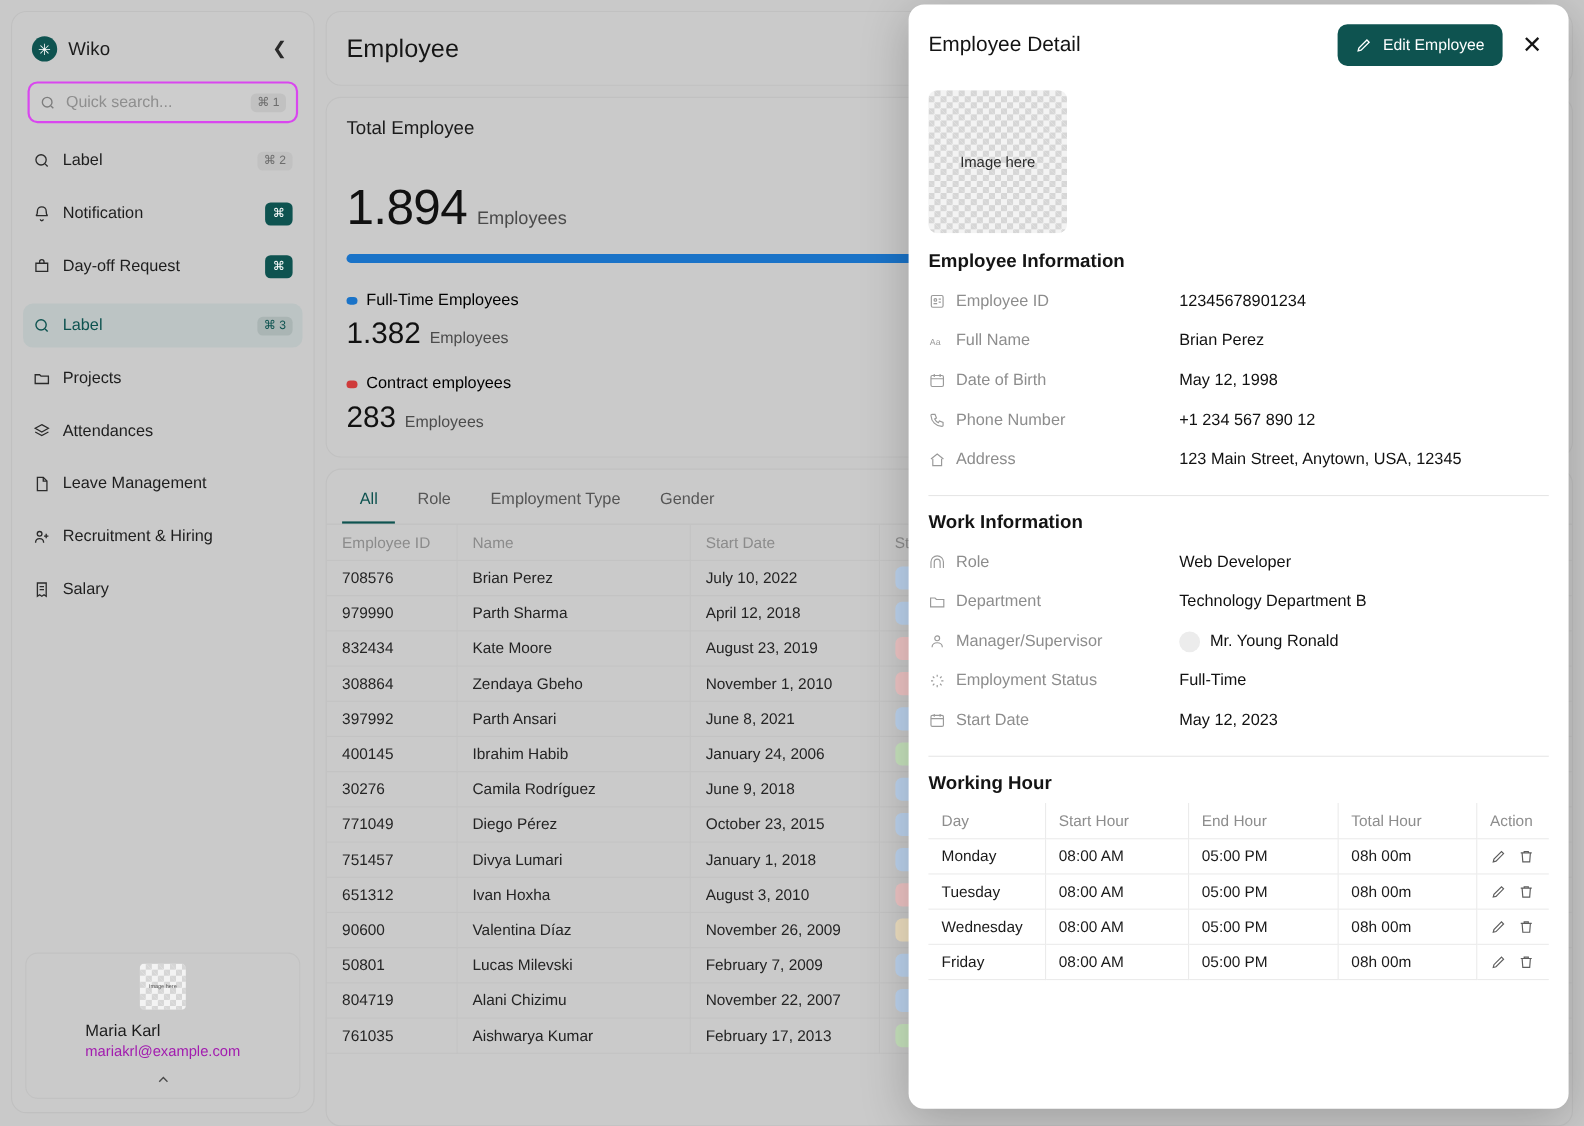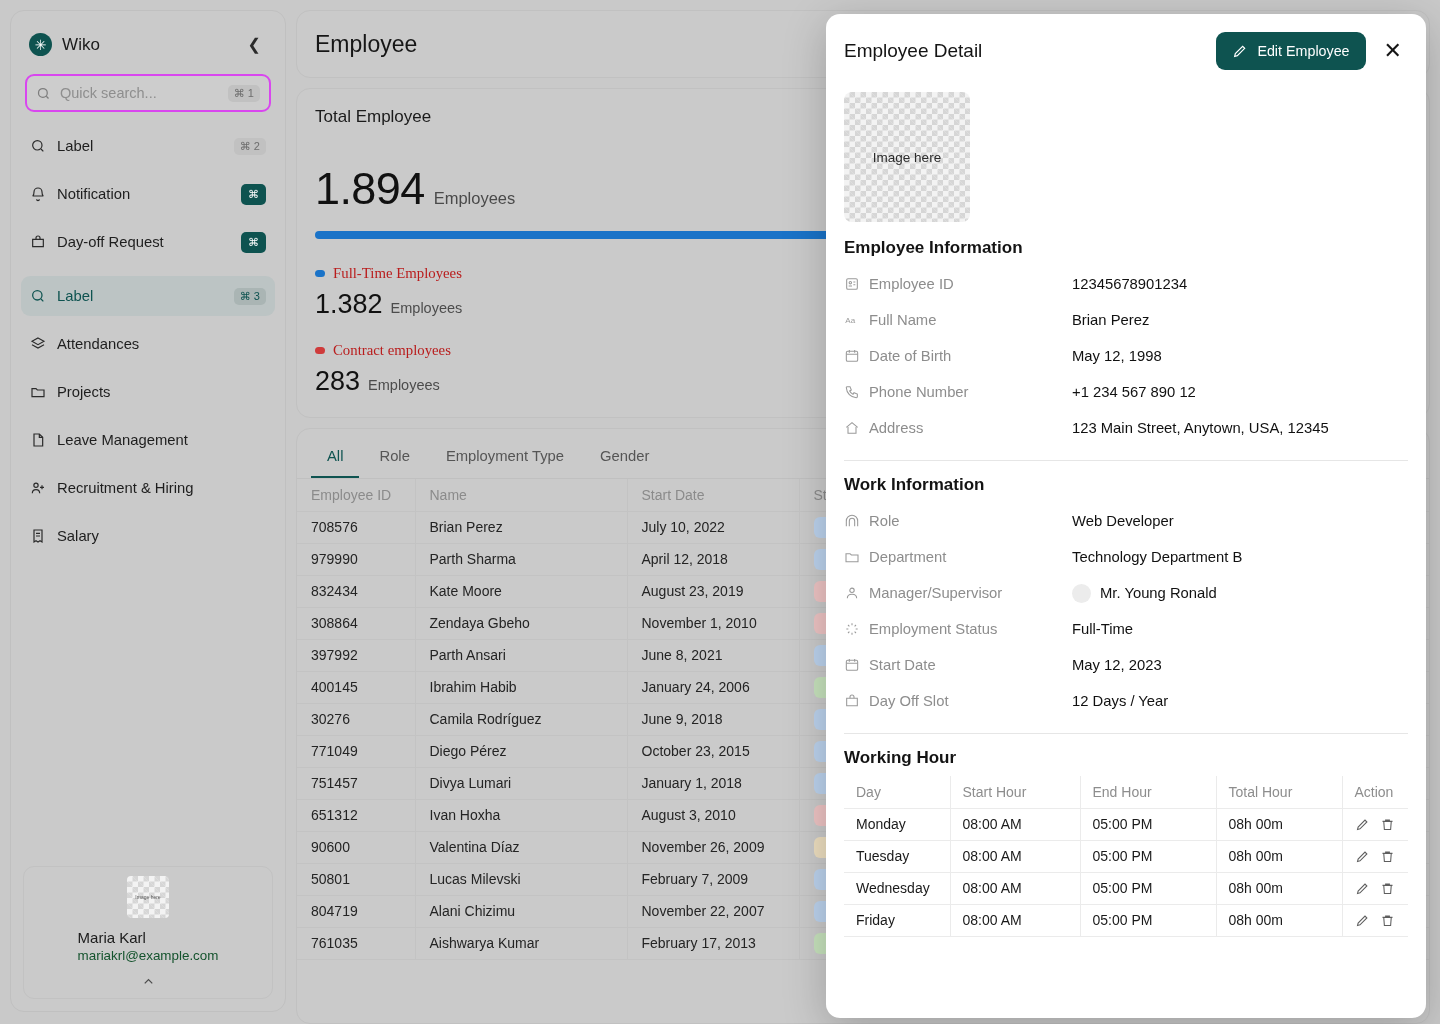--- a/index.html
+++ b/index.html
@@ -130,7 +130,7 @@
 
   
   .panel {
-    position: absolute; top: 14px; right: 14px; width: 600px; height: 1004px;
+    position: absolute; top: 4px; right: 14px; width: 600px; height: 1004px;
     background: #ffffff; border-radius: 14px;
     box-shadow: 0 10px 44px rgba(0,0,0,.22);
     display: flex; flex-direction: column; overflow: hidden;

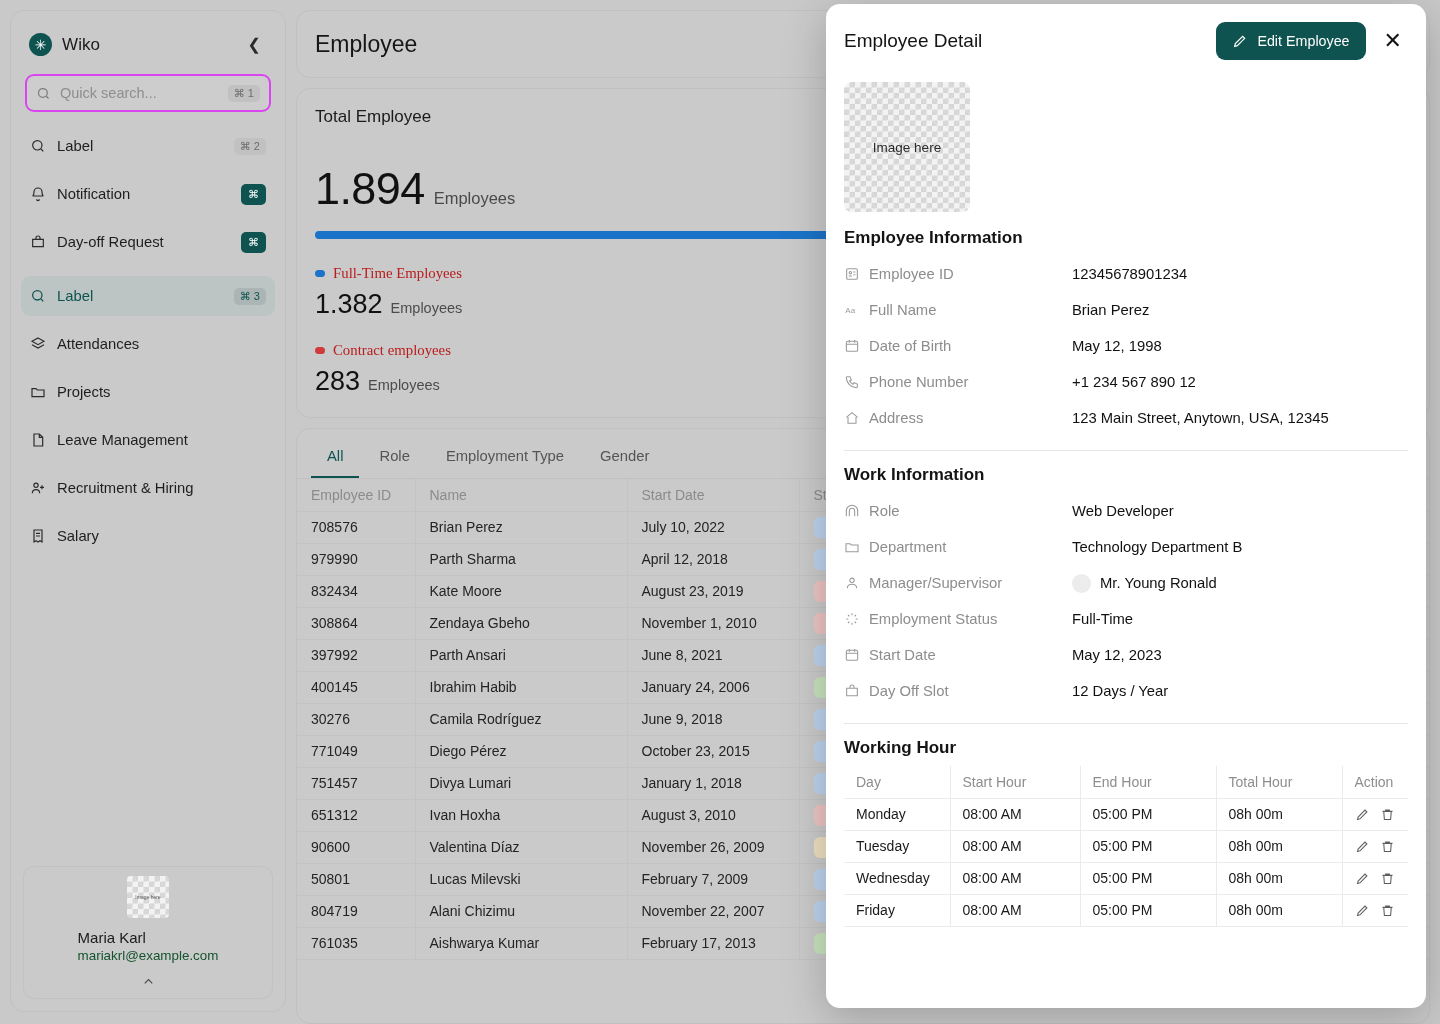--- a/index.html
+++ b/index.html
@@ -106,7 +106,7 @@
   .bar > i { border-radius: 4px; display: block; height: 8px; }
 
   .legend { display: grid; grid-template-columns: 1fr 1fr; gap: 22px 10px; margin-top: 26px; }
-  .leg-name { display: flex; align-items: center; gap: 8px; font-size: 14.8px; color: #b91c1c; font-family: Liberation Serif, serif; }
+  .leg-name { display: flex; align-items: center; gap: 8px; font-size: 14.8px; color: #000000; }
   .dot { width: 10px; height: 7px; border-radius: 4px; display: block; }
   .leg-val { display: flex; align-items: baseline; gap: 8px; margin-top: 7px; }
   .leg-num { font-size: 27px; color: #111; }

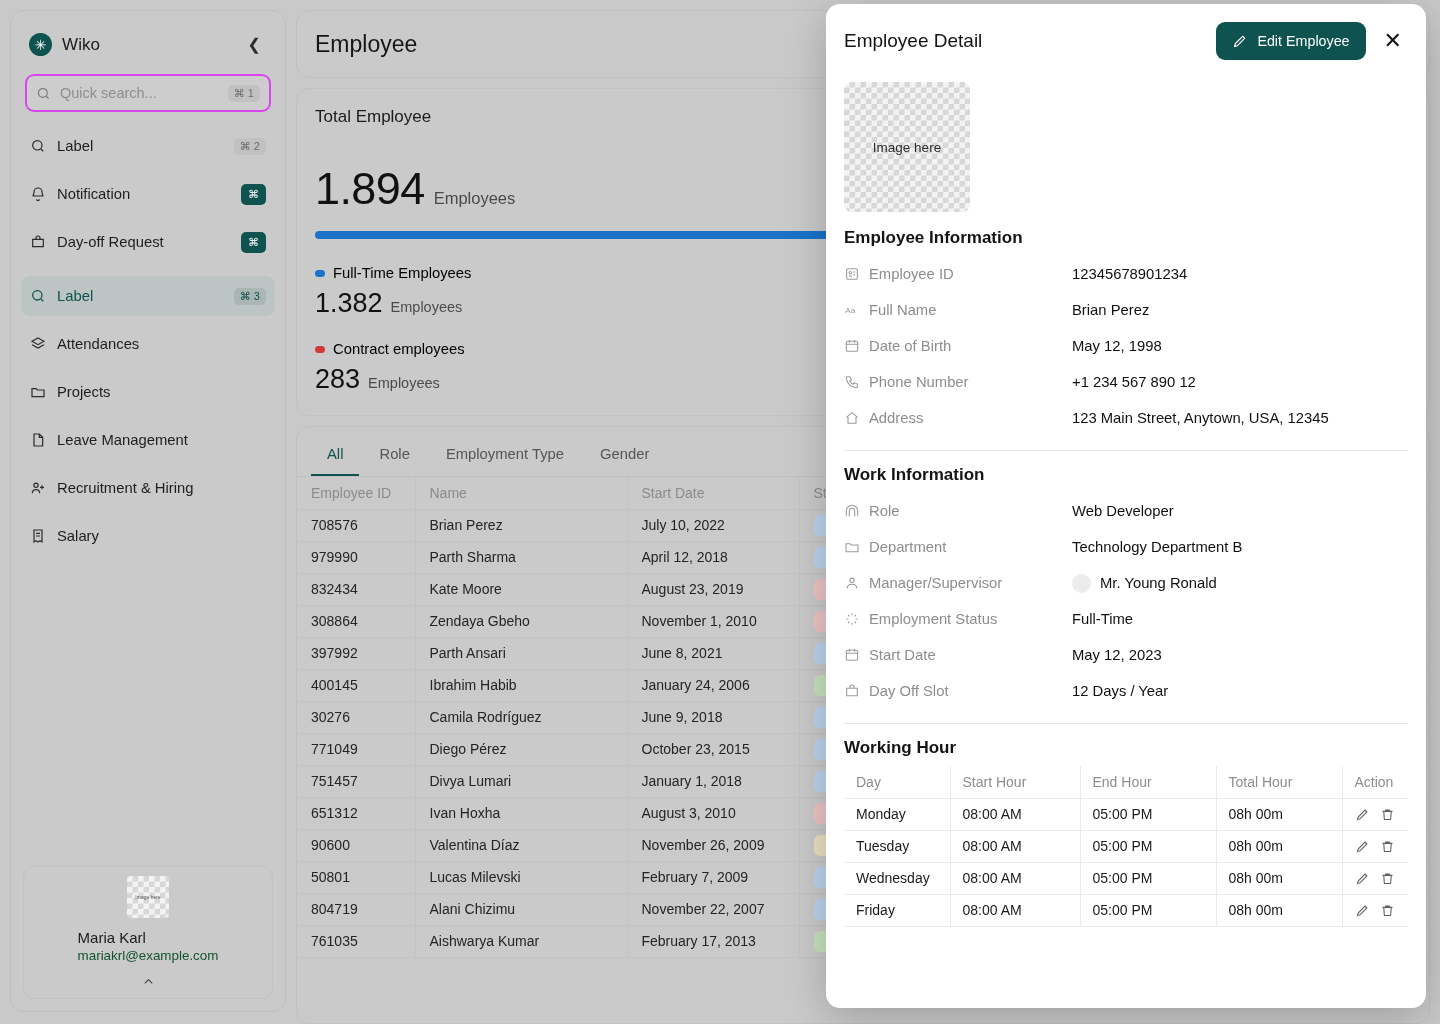--- a/index.html
+++ b/index.html
@@ -229,17 +229,17 @@
           <span class="kbd tinted">⌘ 3</span>
         </div>
         <div class="nav-item">
+          <svg width="16" height="16" viewBox="0 0 24 24" fill="none" stroke="#2b2b2b" stroke-width="1.8">
+              <path d="M3 7h6l2 2h10v10H3z"></path>
+            </svg>
+          <span class="lbl">Projects</span>
+        </div>
+        <div class="nav-item">
           <svg width="16" height="16" viewBox="0 0 24 24" fill="none" stroke="#2b2b2b" stroke-width="1.7">
               <path d="M12 3l9 5-9 5-9-5 9-5z"></path>
               <path d="M3 13l9 5 9-5"></path>
             </svg>
           <span class="lbl">Attendances</span>
-        </div>
-        <div class="nav-item">
-          <svg width="16" height="16" viewBox="0 0 24 24" fill="none" stroke="#2b2b2b" stroke-width="1.8">
-              <path d="M3 7h6l2 2h10v10H3z"></path>
-            </svg>
-          <span class="lbl">Projects</span>
         </div>
         <div class="nav-item">
           <svg width="16" height="16" viewBox="0 0 24 24" fill="none" stroke="#2b2b2b" stroke-width="1.8">

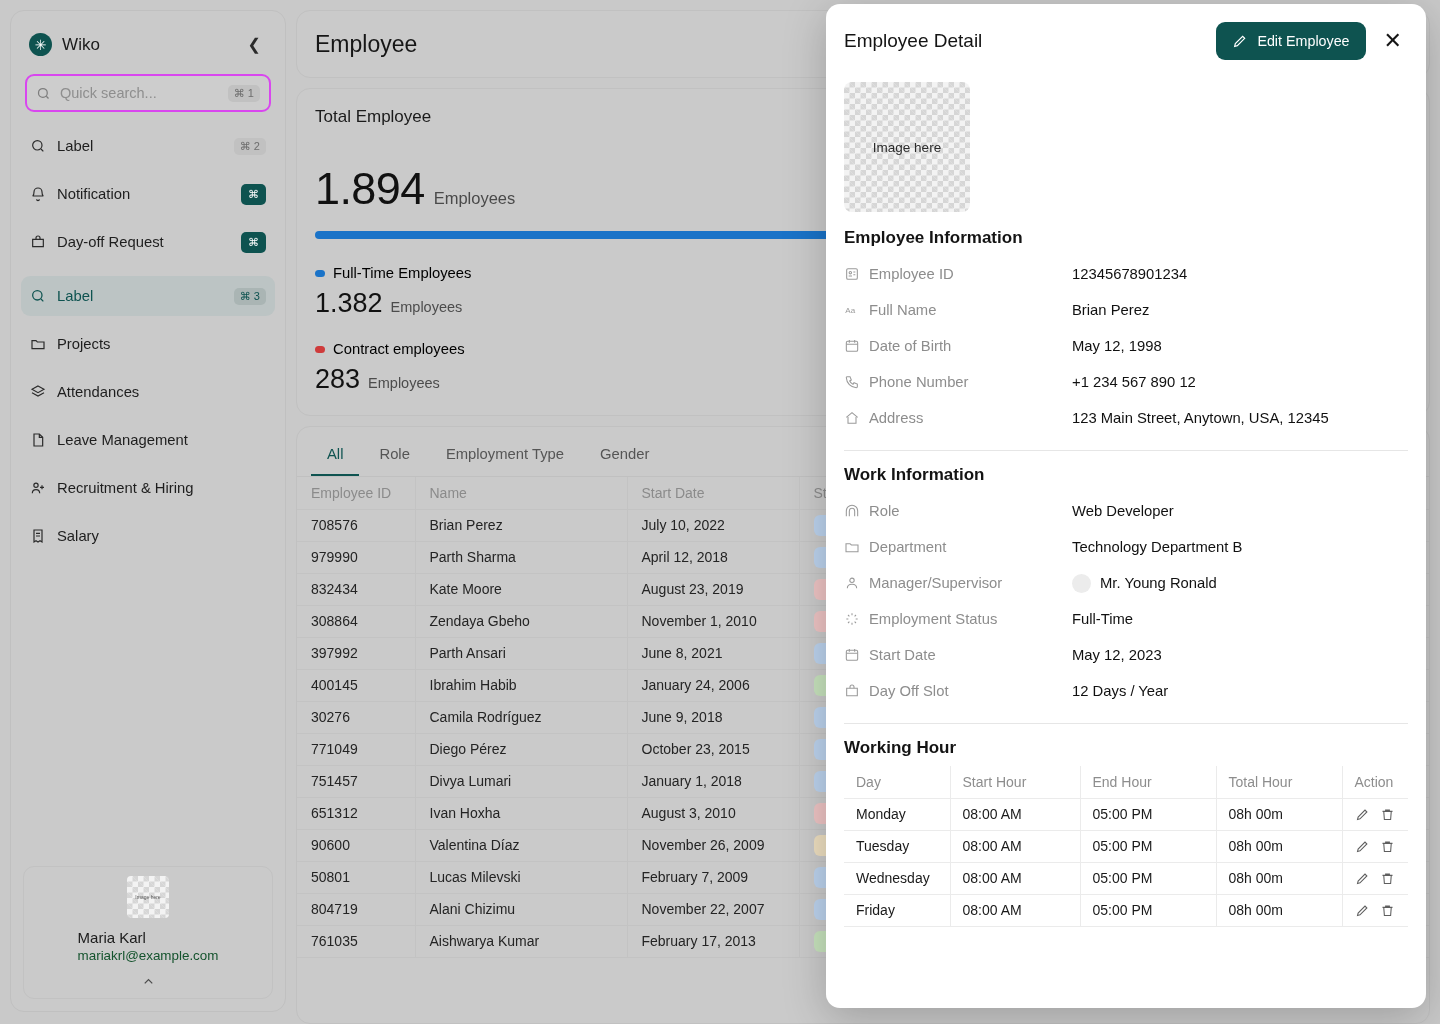--- a/index.html
+++ b/index.html
@@ -547,15 +547,6 @@
               </span>Start Date</span>
             <span class="f-value">May 12, 2023</span>
           </div>
-          <div class="field">
-            <span class="f-label"><span>
-                <svg width="16" height="16" viewBox="0 0 24 24" fill="none" stroke="#9a9a9a" stroke-width="1.6">
-                  <path d="M4 8h16v11H4z"></path>
-                  <path d="M9 8V6a3 3 0 016 0v2"></path>
-                </svg>
-              </span>Day Off Slot</span>
-            <span class="f-value">12 Days / Year</span>
-          </div>
         </div>
 
       <div class="divider"></div>

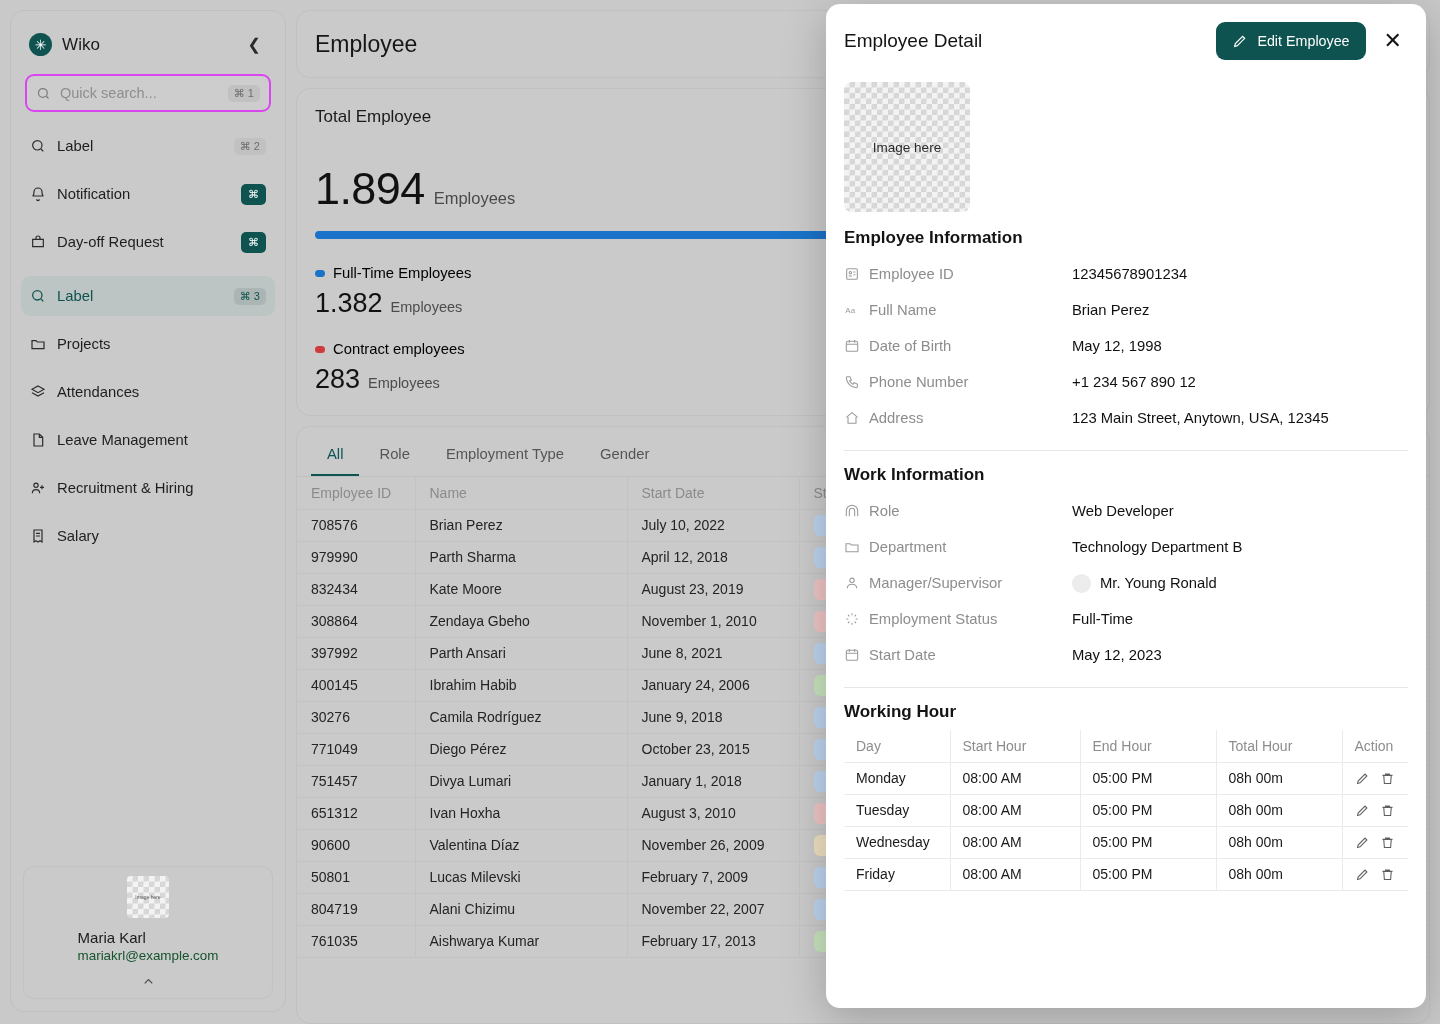--- a/index.html
+++ b/index.html
@@ -82,7 +82,7 @@
   .profile .av { width: 42px; height: 42px; border-radius: 4px; flex: 0 0 42px; font-size: 5px; color: #555; }
   .profile .meta { flex: 1; min-width: 0; }
   .profile .pname { font-size: 15px; color: #1b1b1b; }
-  .profile .pmail { font-size: 13.4px; color: #14532d; margin-top: 2px; }
+  .profile .pmail { font-size: 13.4px; color: #a21caf; margin-top: 2px; }
 
   
   .main { flex: 1; height: 1024px; padding: 10px 10px 0 0; display: flex; flex-direction: column; gap: 10px; min-width: 0; }

